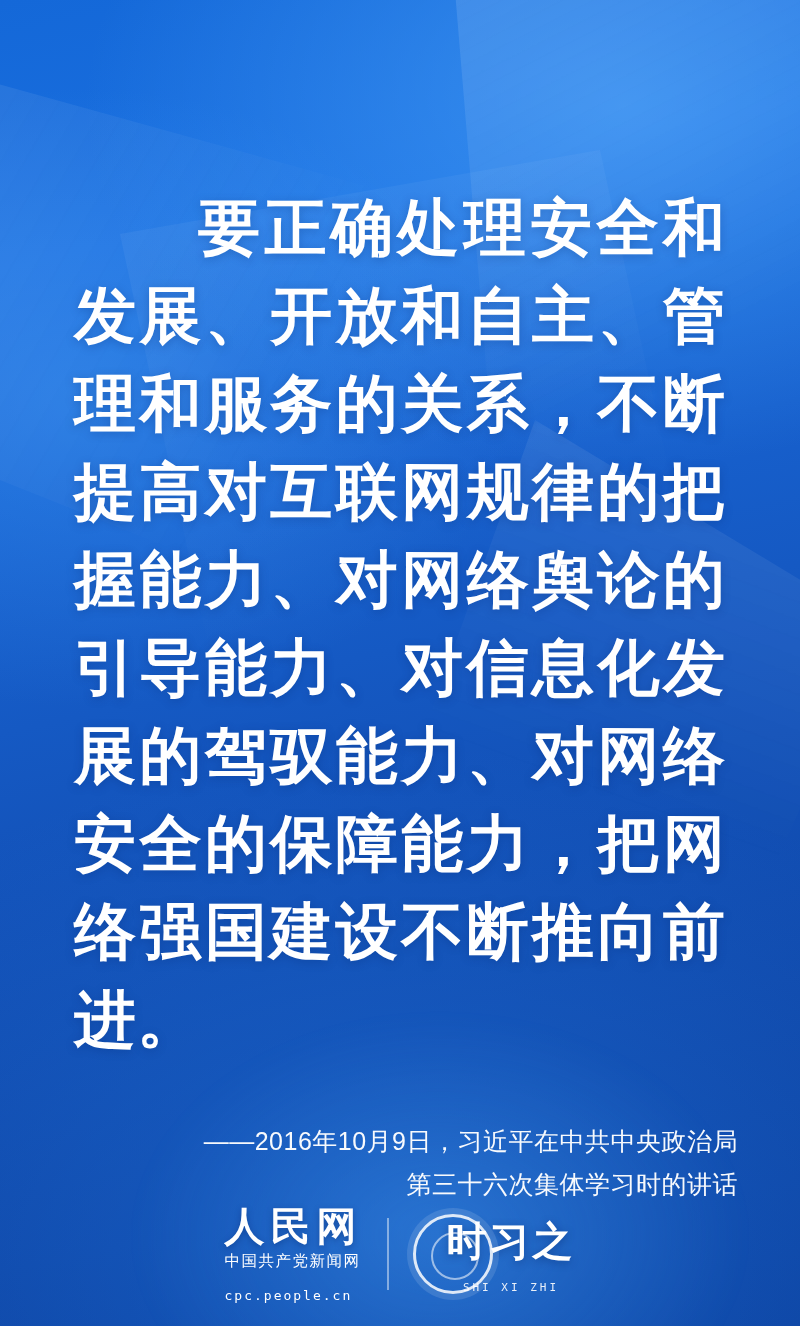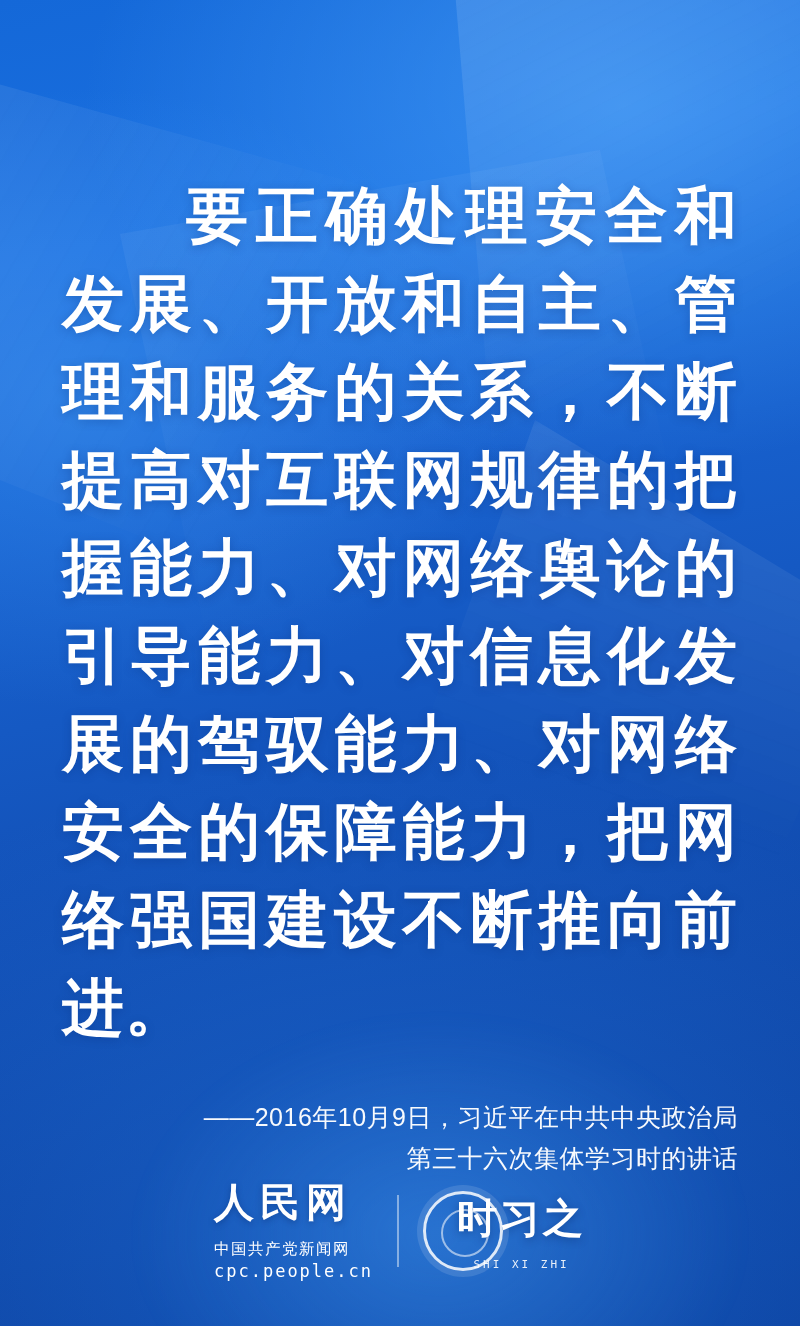--- a/index.html
+++ b/index.html
@@ -70,7 +70,7 @@
   }
 
   .quote {
-    margin: 0;
+    margin: 12px;
     padding: 172px 62px 0 62px;
     color: #ffffff;
     font-size: 62px;

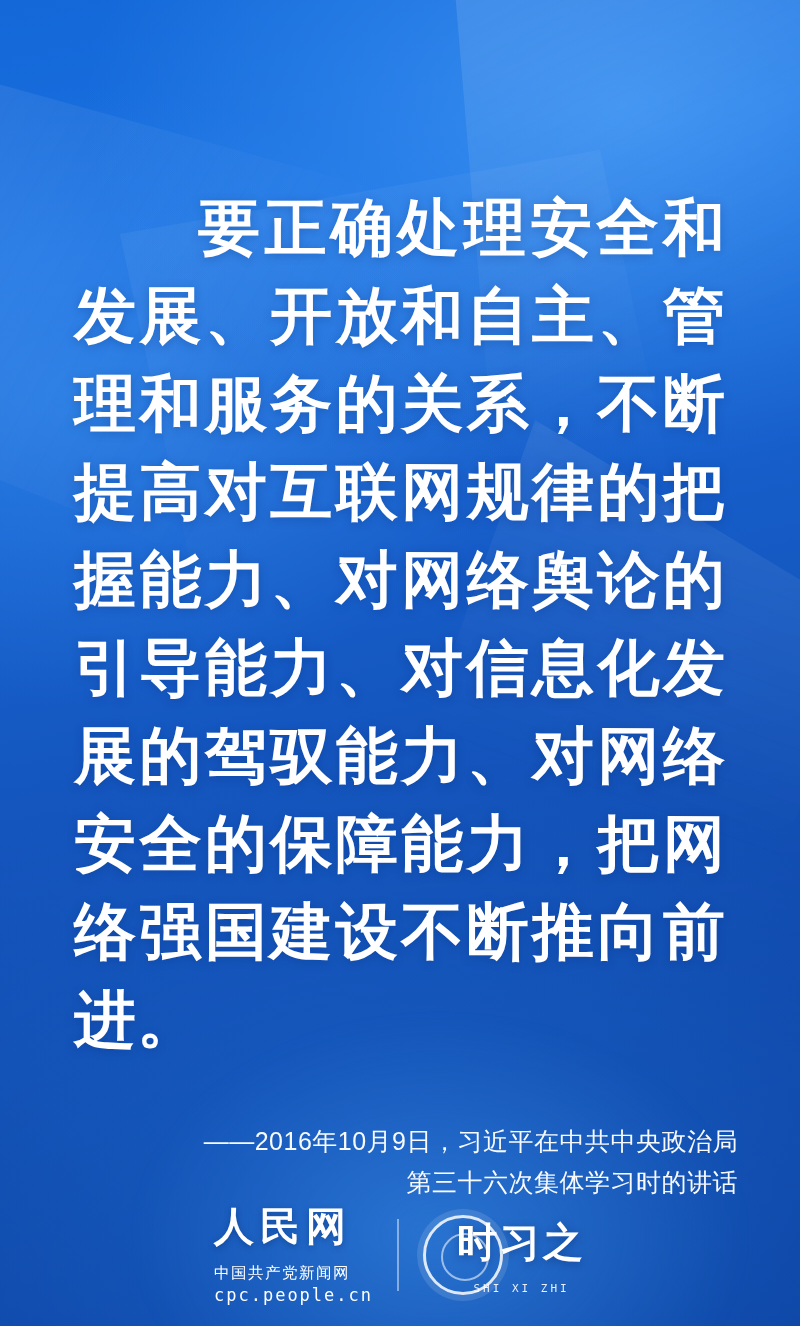--- a/index.html
+++ b/index.html
@@ -93,7 +93,7 @@
     opacity: 0.97;
   }
   .attribution .line1 { display: block; }
-  .attribution .line2 { display: block; font-family: Liberation Mono, monospace; }
+  .attribution .line2 { display: block; }
 
   .spacer { flex: 1 1 auto; }
 

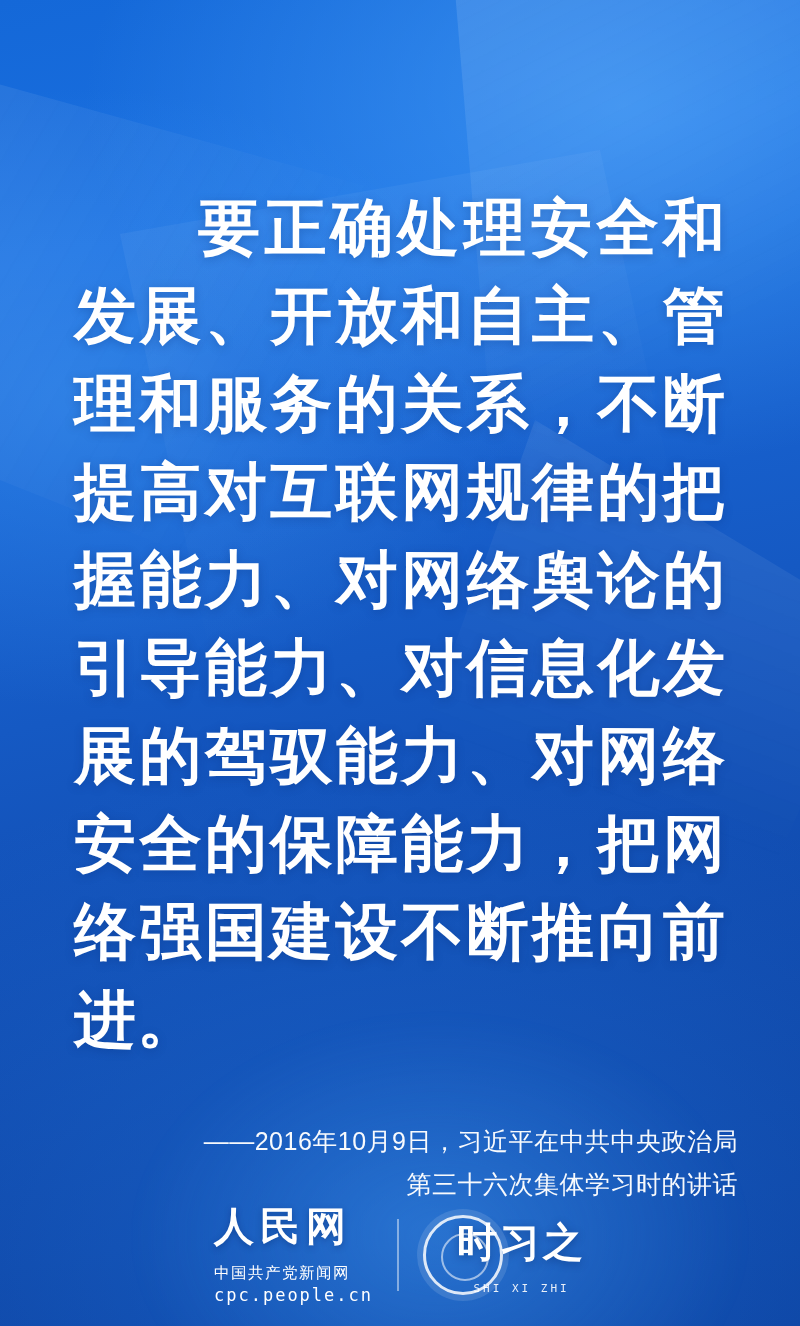--- a/index.html
+++ b/index.html
@@ -120,7 +120,7 @@
     text-shadow: 0 2px 6px rgba(0,30,90,0.35);
   }
   .brand-sub {
-    margin-top: 19px;
+    margin-top: 7px;
     color: #ffffff;
     font-size: 15.5px;
     letter-spacing: 1.5px;

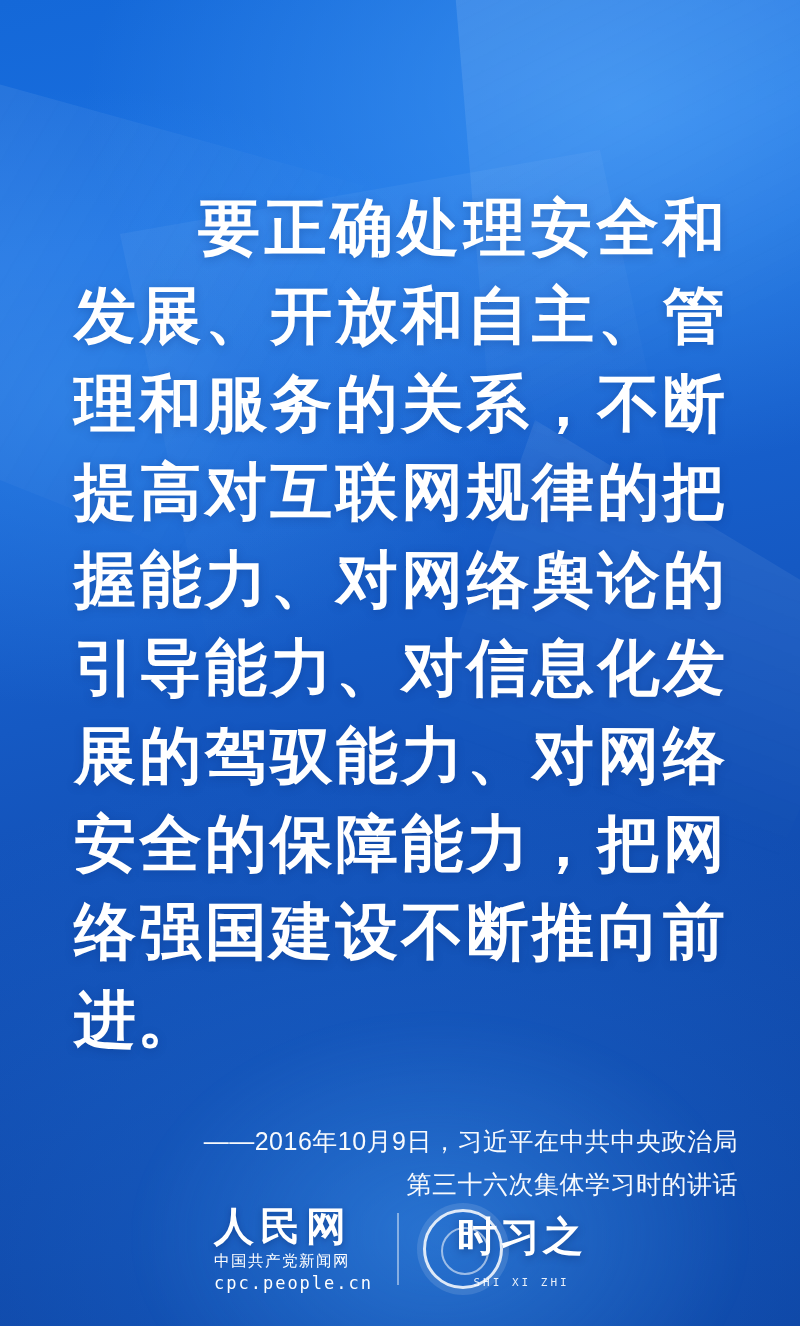--- a/index.html
+++ b/index.html
@@ -126,10 +126,10 @@
     letter-spacing: 1.5px;
   }
   .brand-url {
-    margin-top: 6px;
+    margin-top: 20px;
     color: #ffffff;
     font-family: "DejaVu Sans Mono", monospace;
-    font-size: 17px;
+    font-size: 13px;
     letter-spacing: 2px;
   }
   .brand-divider {

